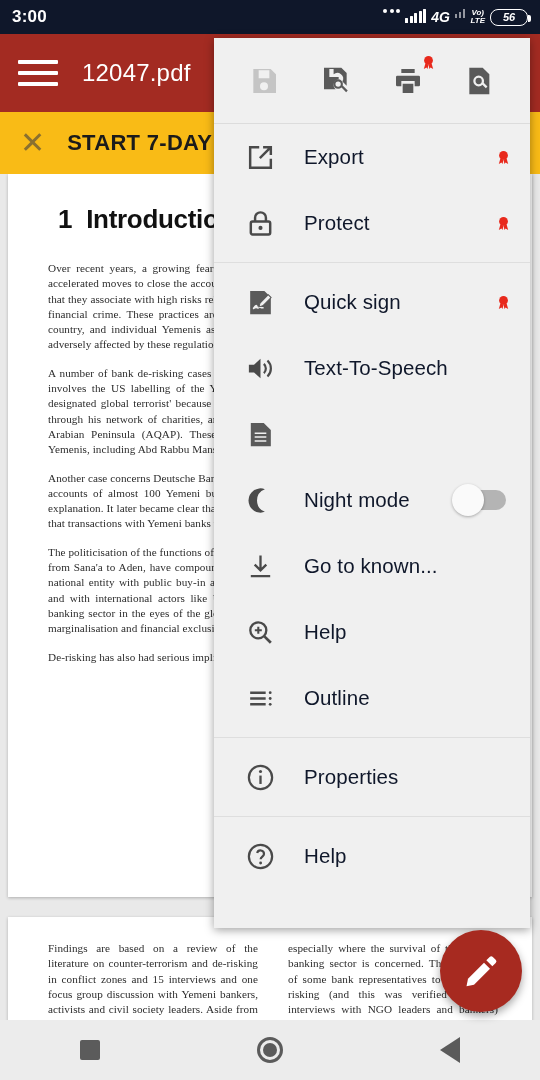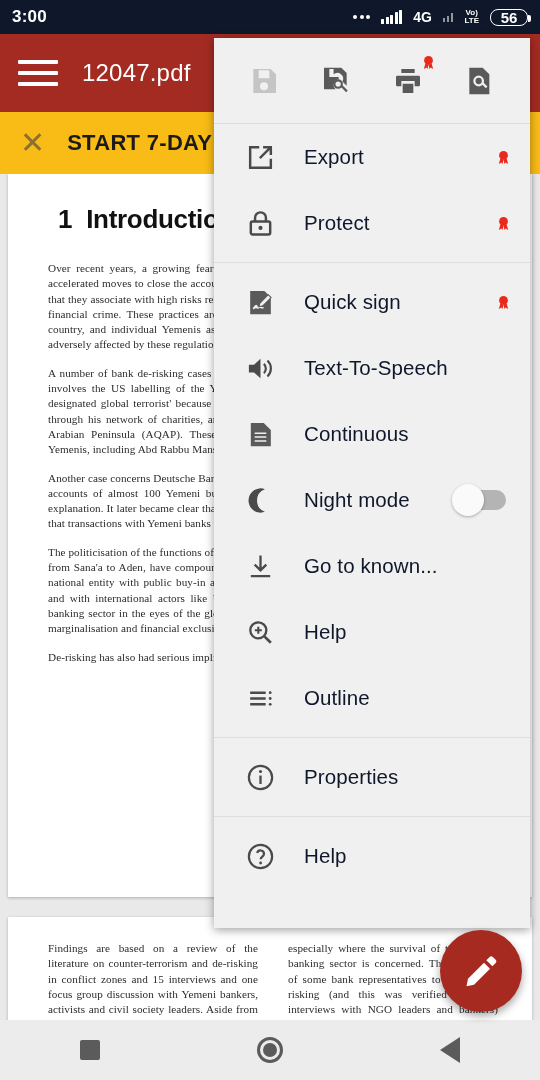--- a/index.html
+++ b/index.html
@@ -19,7 +19,7 @@
     padding:0 12px;
   }
   .status-clock{ font-size:17px; font-weight:bold; letter-spacing:.2px; }
-  .status-right{ display:flex; align-items:center; gap:11px; }
+  .status-right{ display:flex; align-items:flex-start; gap:5px;font-style:italic; }
   .dots{ display:flex; gap:2.5px; align-items:center; }
   .dots i{ width:4px; height:4px; background:#fff; border-radius:50%; display:block; }
   .sig{ display:flex; align-items:flex-end; gap:1.5px; height:14px; }

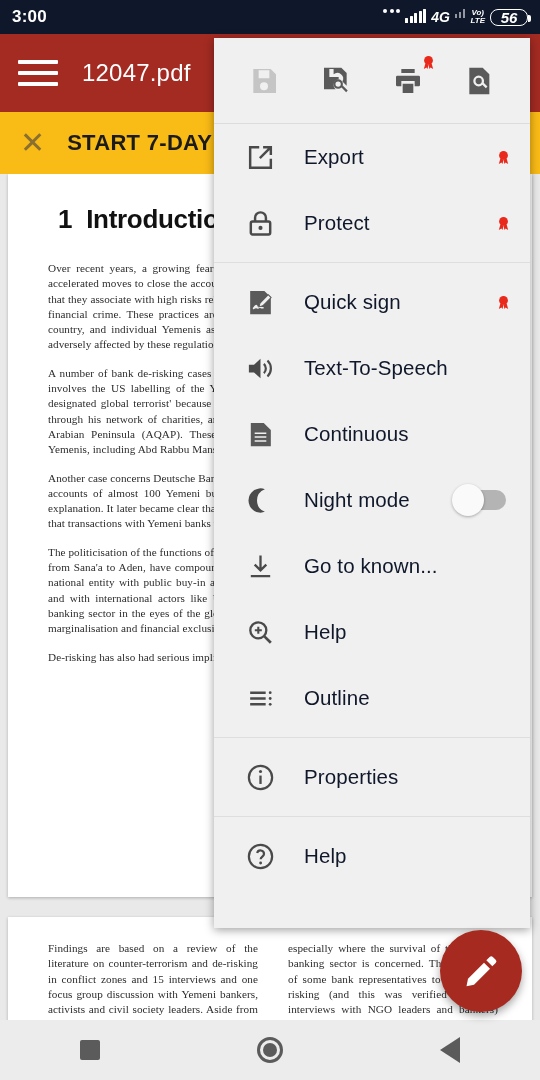--- a/index.html
+++ b/index.html
@@ -38,7 +38,7 @@
   .volte{ font-size:8px; font-weight:bold; line-height:8.5px; text-align:center; }
   .batt{
     border:1.6px solid #fff; border-radius:8px; padding:0 6px;
-    font-size:15px; font-weight:bold; height:17px;
+    font-size:11px; font-weight:bold; height:17px;
     display:flex; align-items:center; justify-content:center; min-width:38px;
     position:relative;
   }

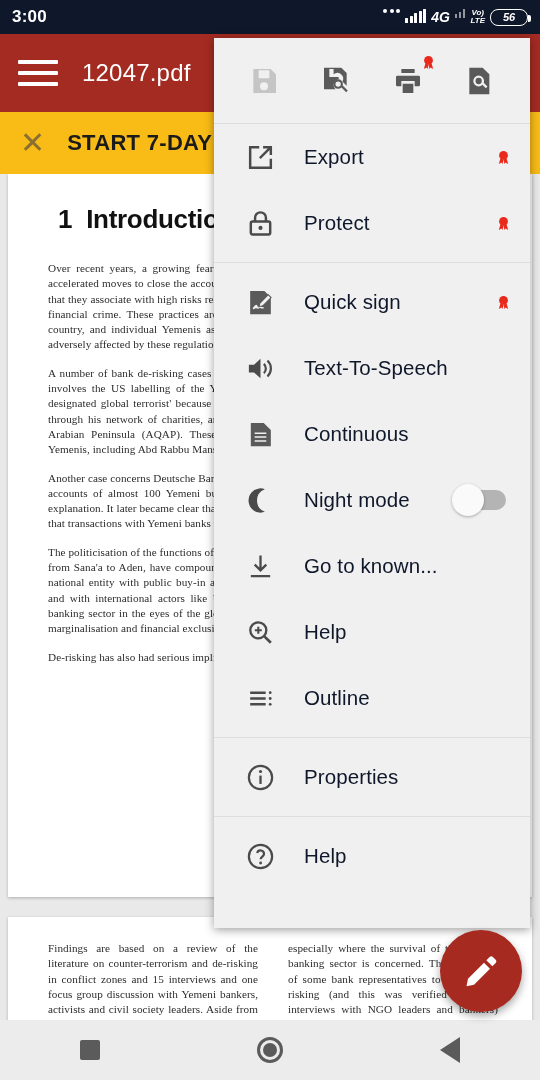--- a/index.html
+++ b/index.html
@@ -312,7 +312,6 @@
           <path stroke="#f0f0f0" stroke-width="1.2" d="M7.5 11h9M7.5 14h9M7.5 17h9"></path>
         </svg>
       </span>
-      <span class="lbl">Continuous</span>
       <span class="prem"></span>
     </div>
 

